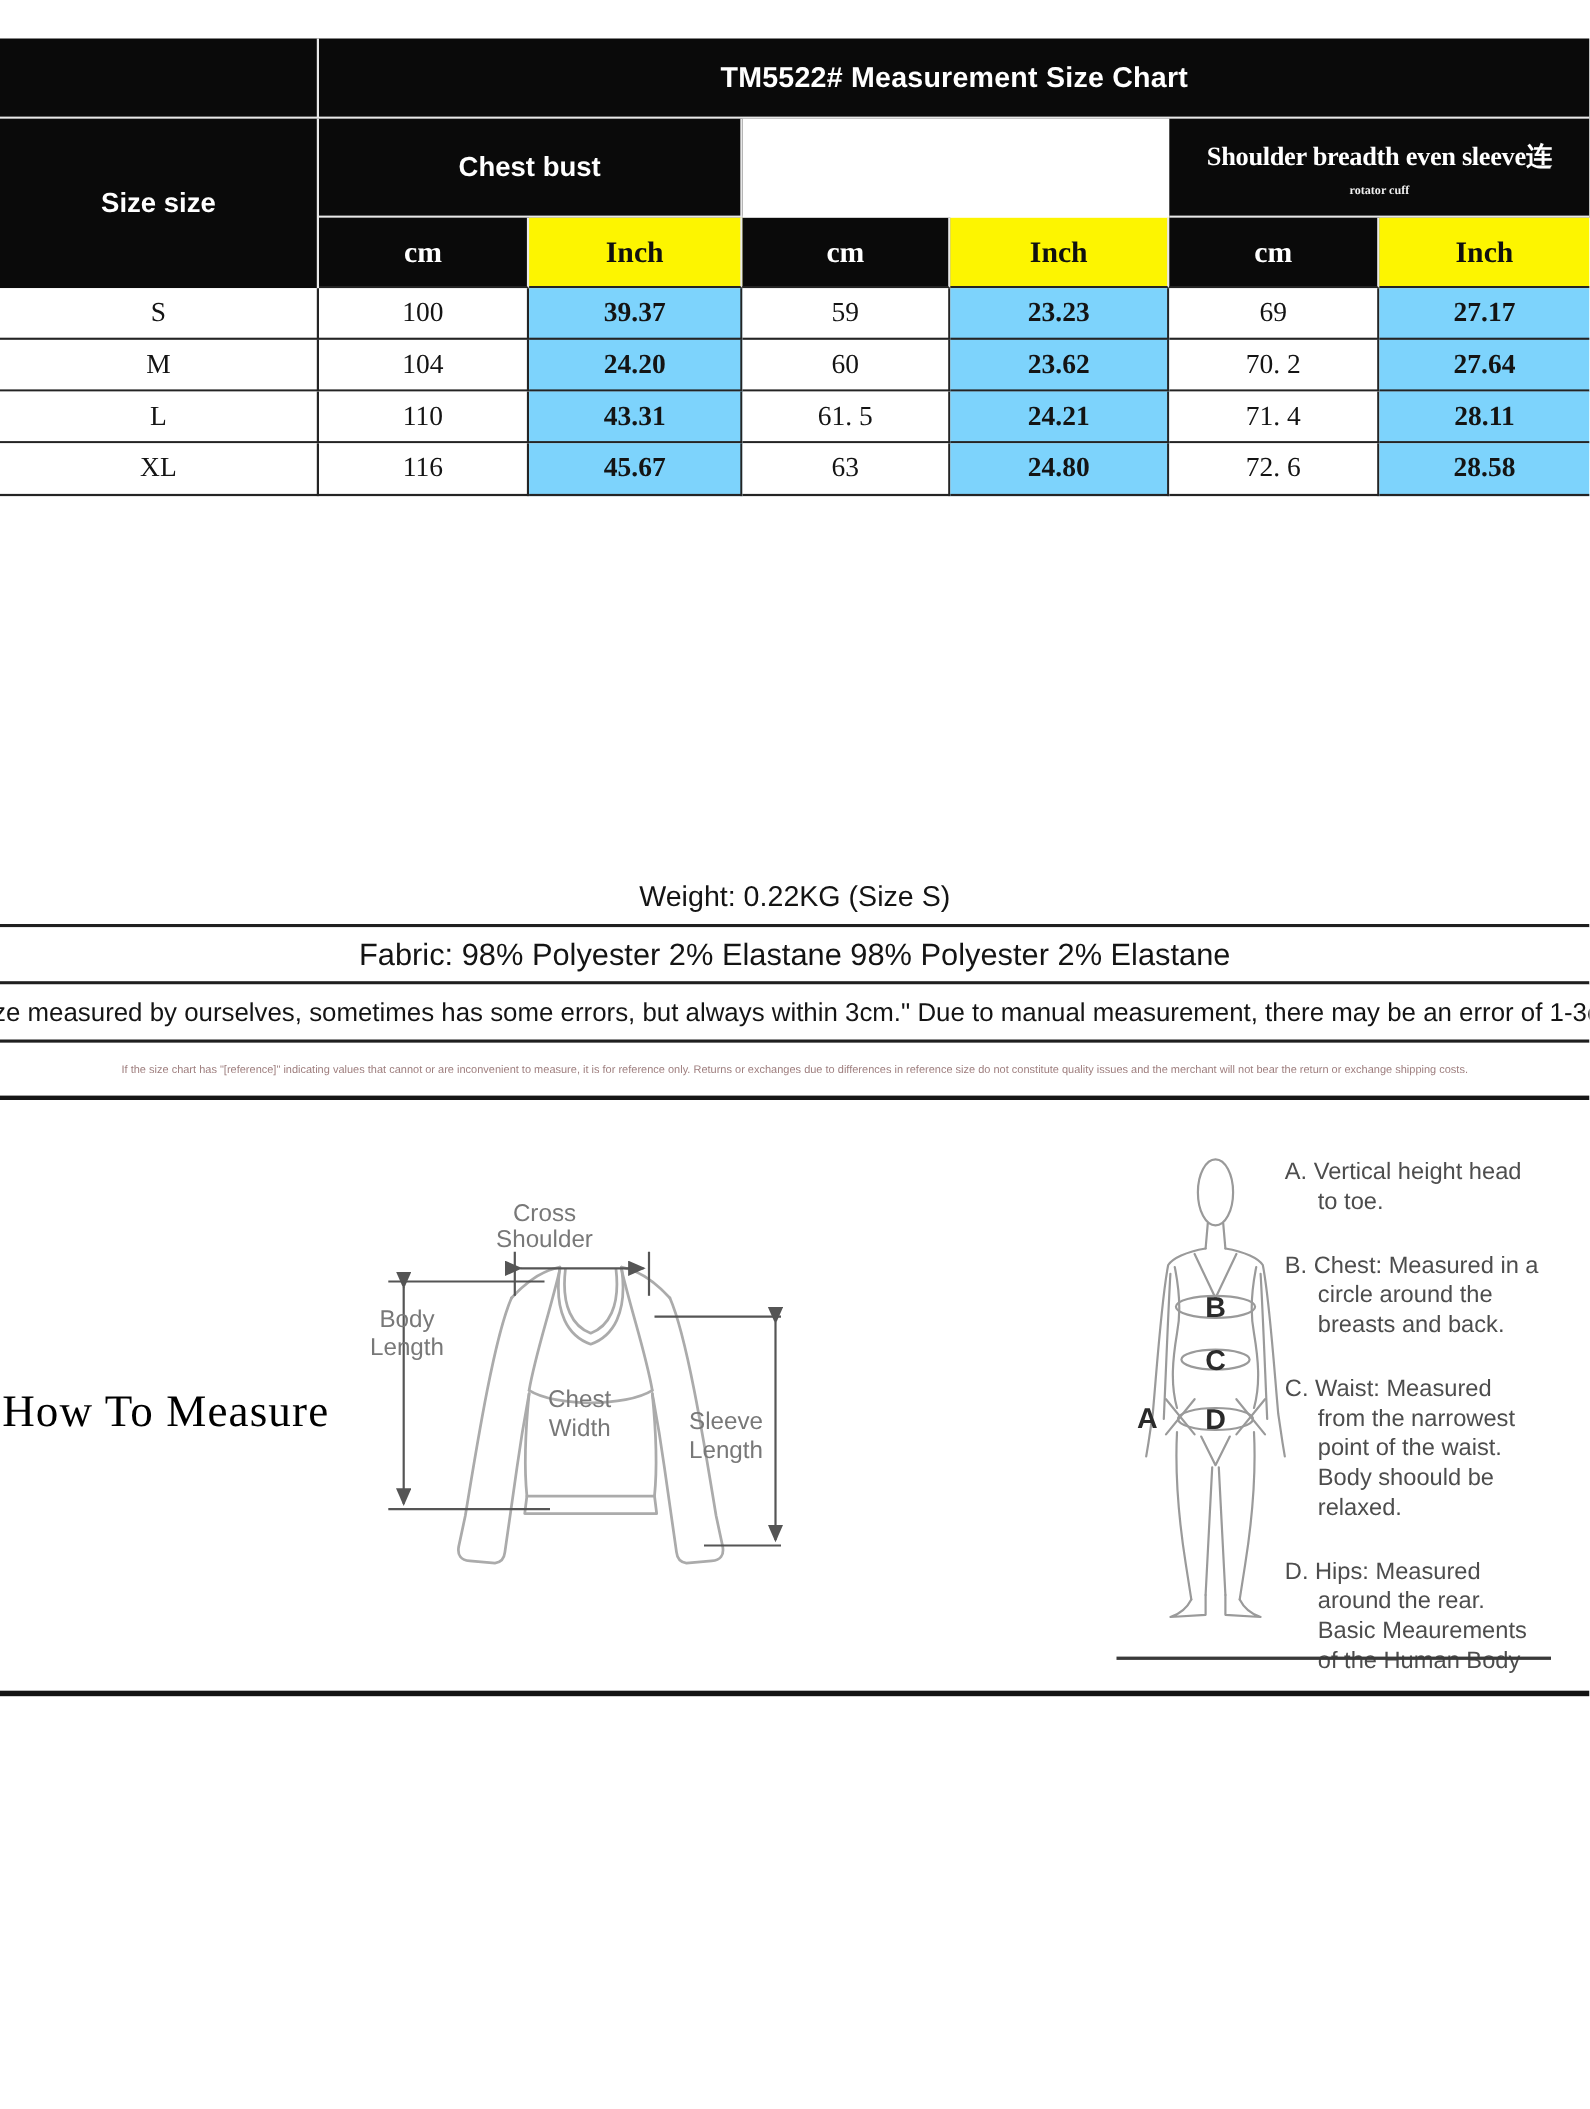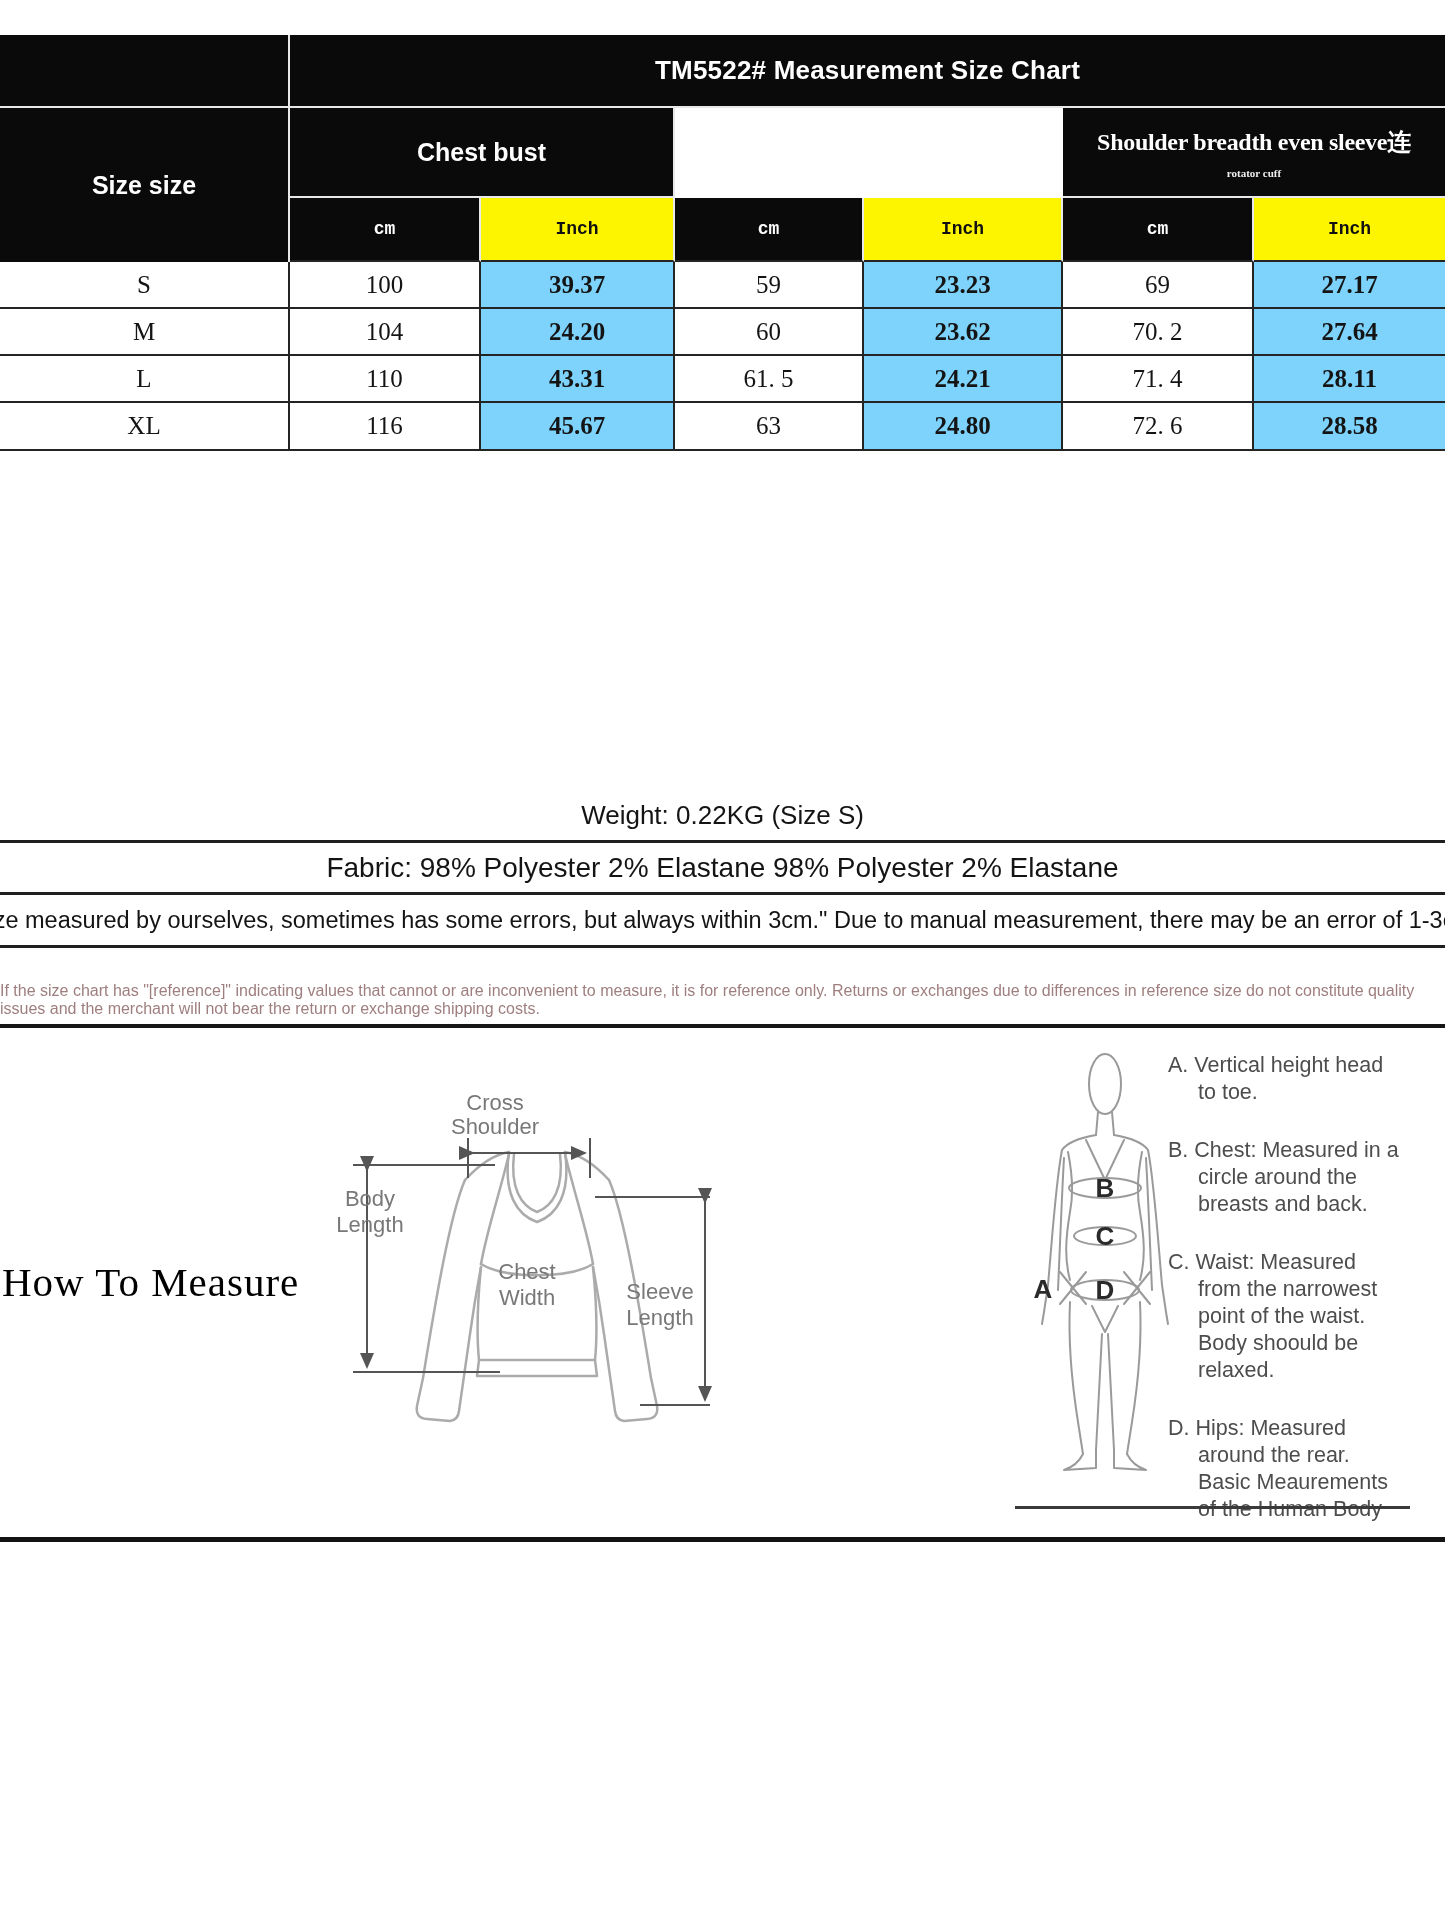--- a/index.html
+++ b/index.html
@@ -24,7 +24,7 @@
   .group-cell{ font-weight:bold; font-size:25px; }
   .shoulder-main{ font-family:"Liberation Serif", serif; font-weight:bold; font-size:24px; letter-spacing:-.3px; }
   .shoulder-sub{ font-family:"Liberation Serif", serif; font-weight:bold; font-size:11px; margin-top:9px; color:#efefef; }
-  .unit-cell{ font-family:Liberation Mono, monospace; font-weight:bold; font-size:18px; }
+  .unit-cell{ font-family:Liberation Serif, serif; font-weight:bold; font-size:27px; }
   .yellow{ background:#fdf500; color:#101010; }
   .data-cell{ background:#fff; color:#141414; font-family:"Liberation Serif", serif; font-size:25px; }
   .data-cell.yellow{ background:#7dd3fc; font-weight:bold; }

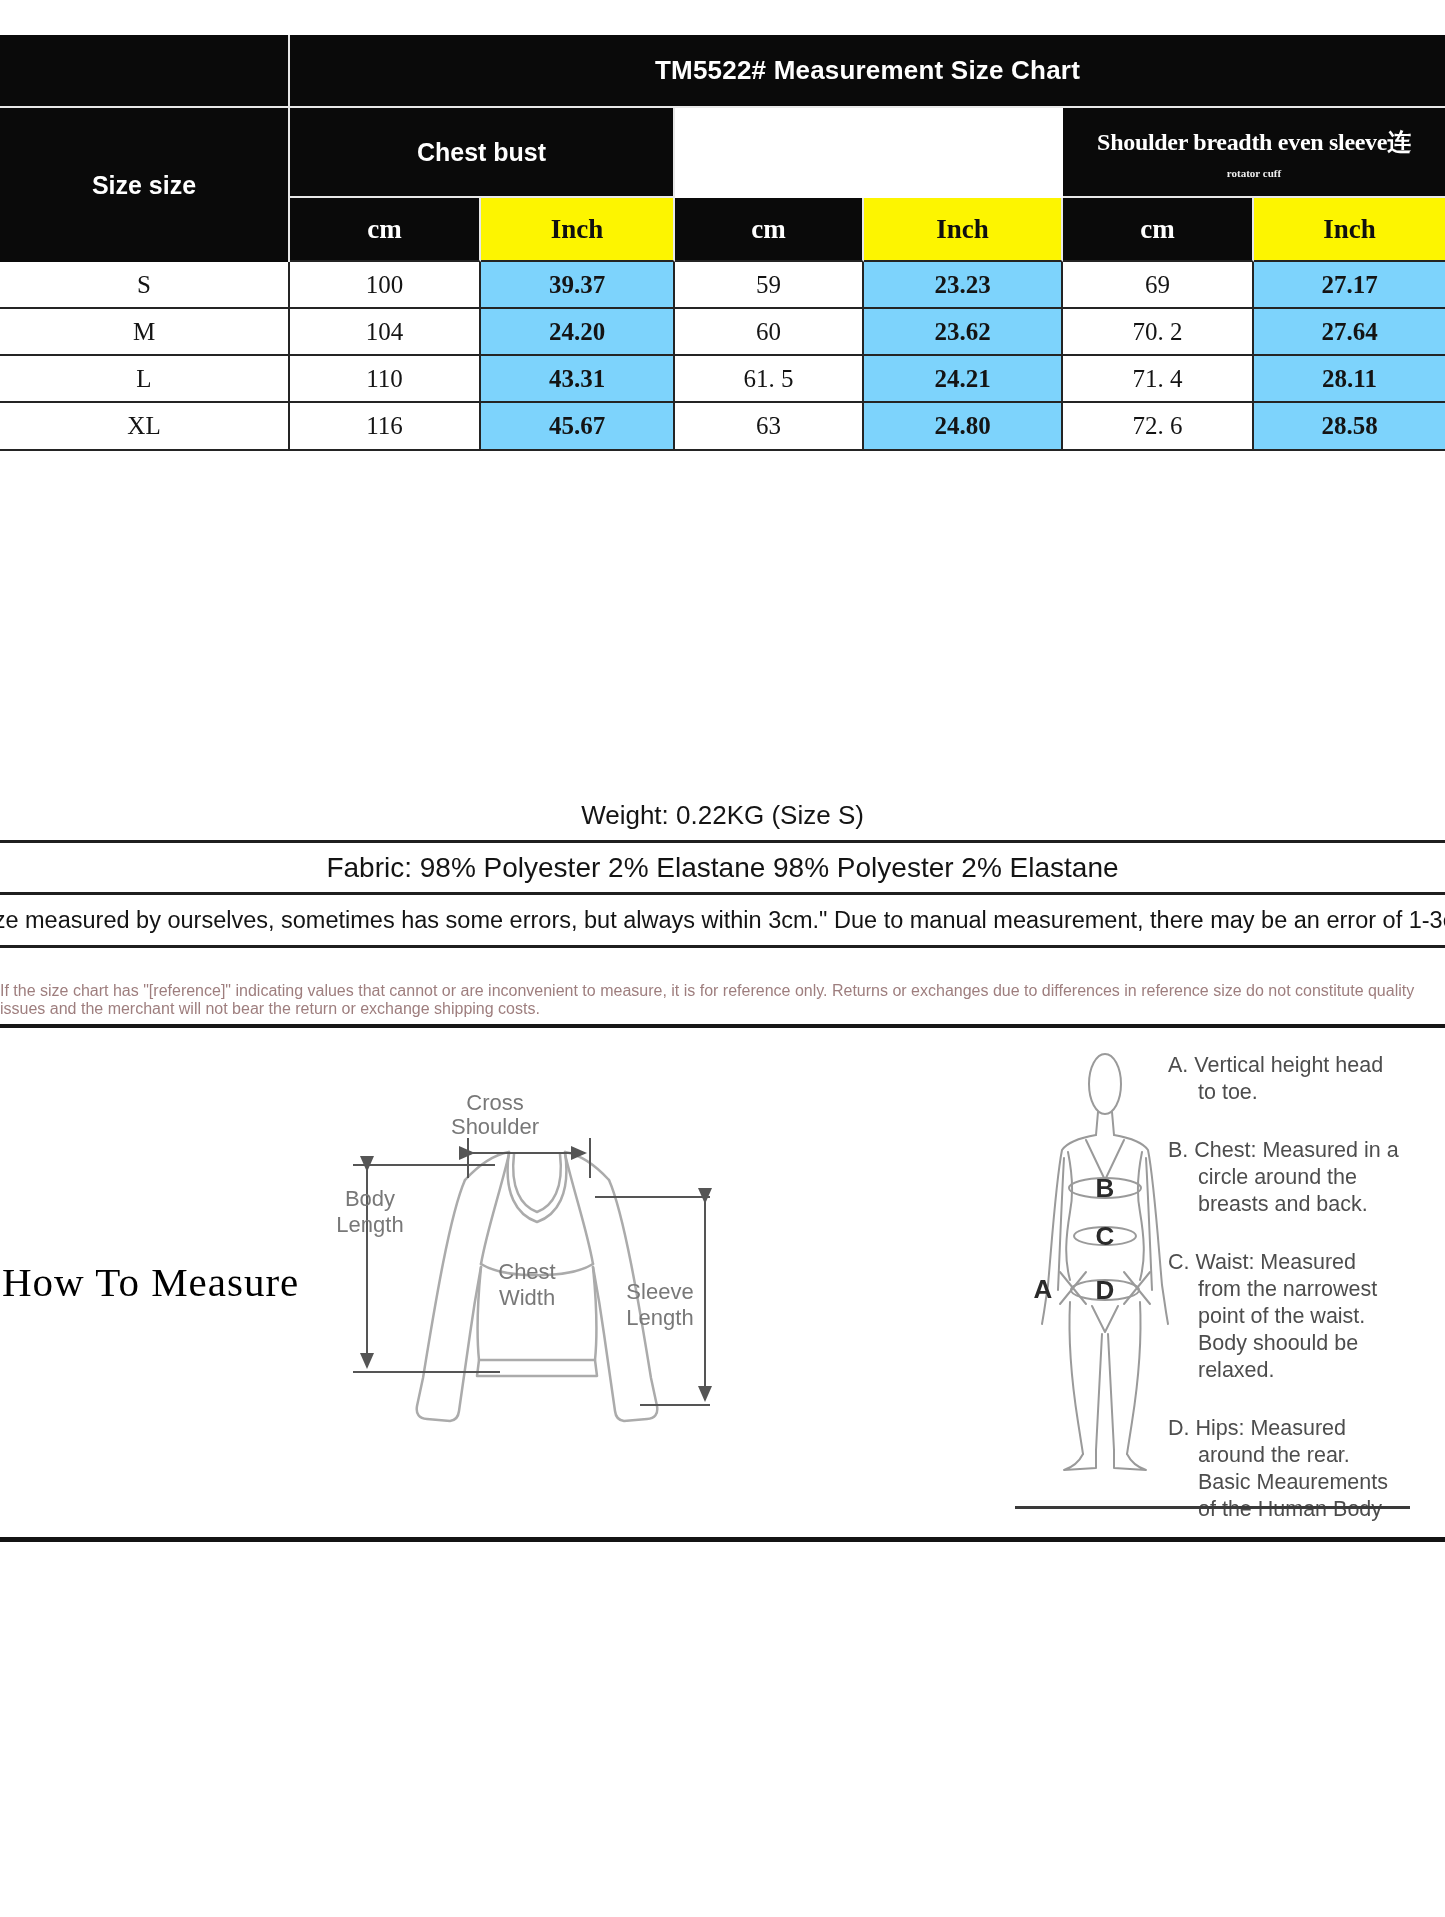--- a/index.html
+++ b/index.html
@@ -34,7 +34,7 @@
   .row-weight{ top:791px; height:52px; font-size:26px; border-bottom:3px solid #1f1f1f; }
   .row-fabric{ top:843px; height:52px; font-size:28px; border-bottom:3px solid #1f1f1f; }
   .row-note{ top:895px; height:53px; font-size:23.5px; border-bottom:3px solid #1f1f1f; white-space:nowrap; }
-  .row-fine{ top:948px; height:52px; font-size:16px; color:#9e7e7e; border-bottom:4px solid #161616;margin-top:28px; }
+  .row-fine{ top:948px; height:52px; font-size:10px; color:#9e7e7e; border-bottom:4px solid #161616; }
 
   
   .htm-heading{ position:absolute; left:2px; top:1258px; font-family:"Liberation Serif", serif; font-size:41px; color:#000; letter-spacing:1px; white-space:nowrap; }

